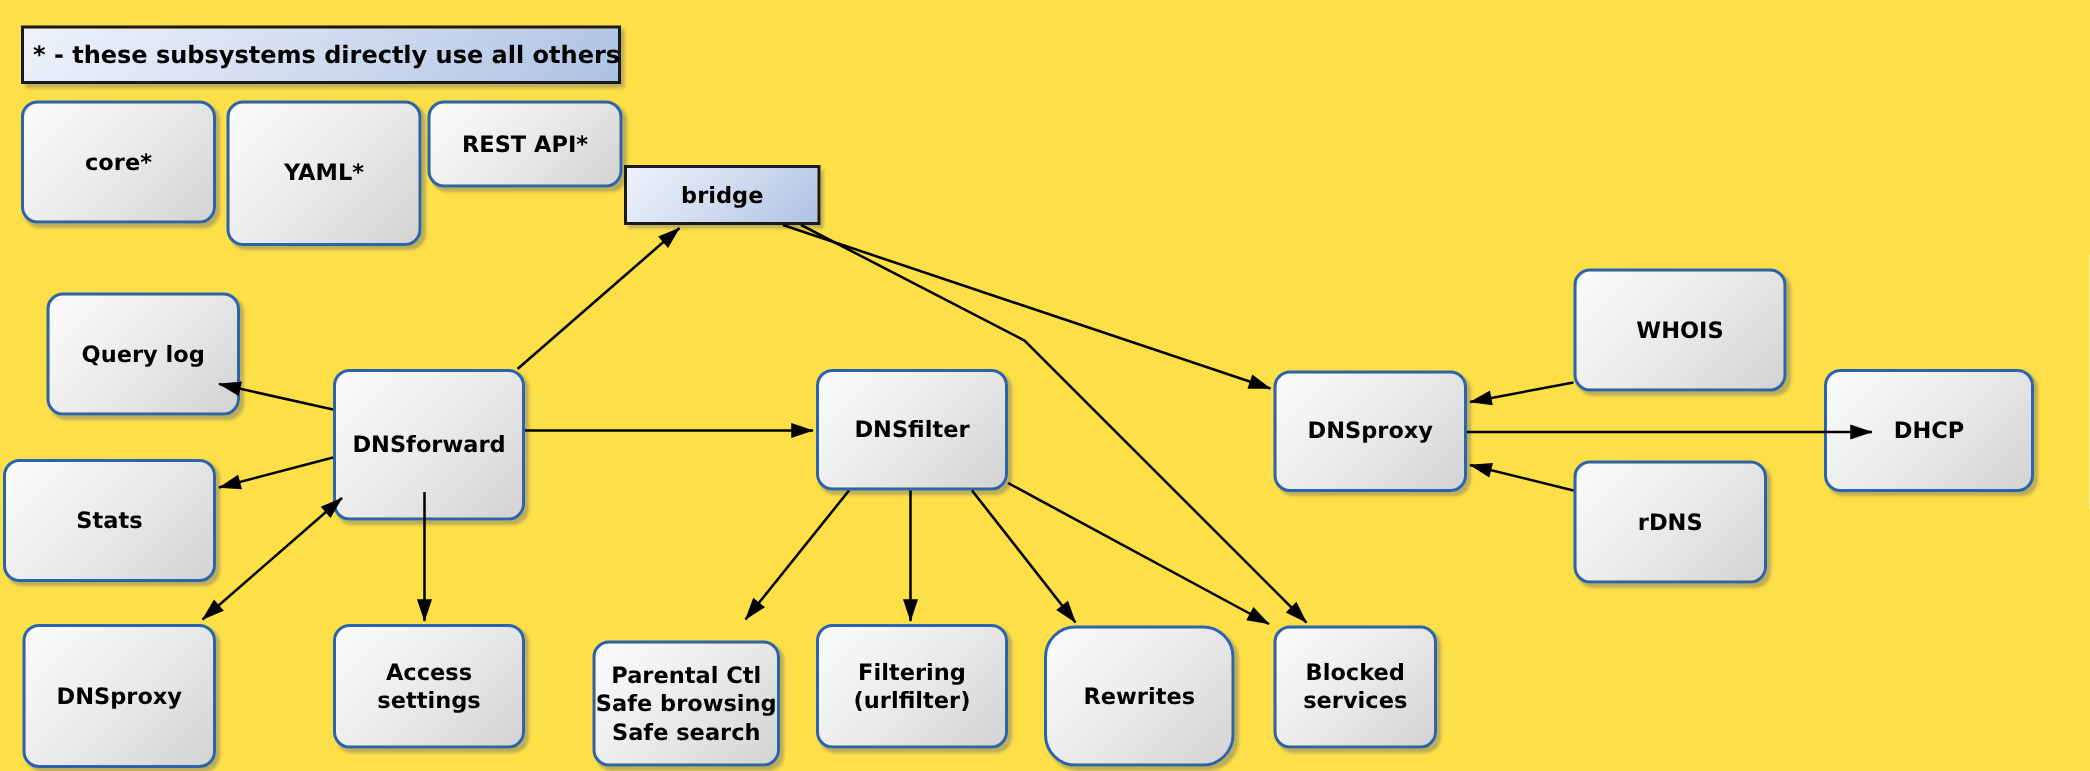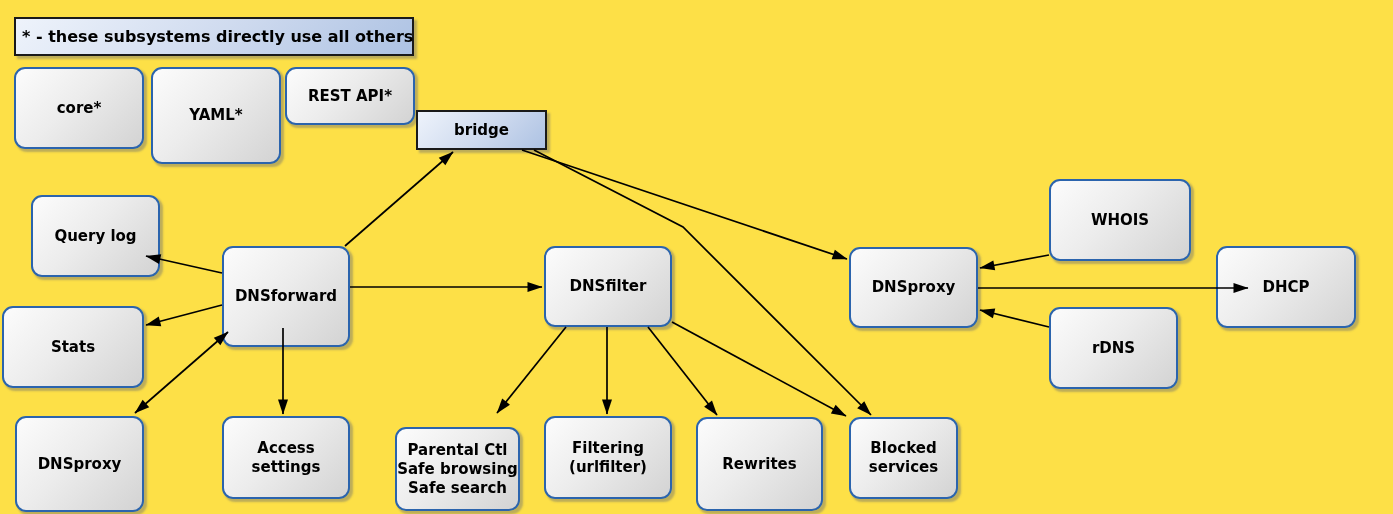--- a/index.html
+++ b/index.html
@@ -108,7 +108,7 @@
         <span>Filtering</span>
         <span>(urlfilter)</span>
       </div>
-      <div class="node " style="left: 696px; top: 417px; width: 127px; height: 94px;">
+      <div class="node " style="left: 696px; top: 417px; width: 127px; height: 94px; border-radius: 21px;">
         <span>Rewrites</span>
       </div>
       <div class="node " style="left: 849px; top: 417px; width: 109px; height: 82px;">

